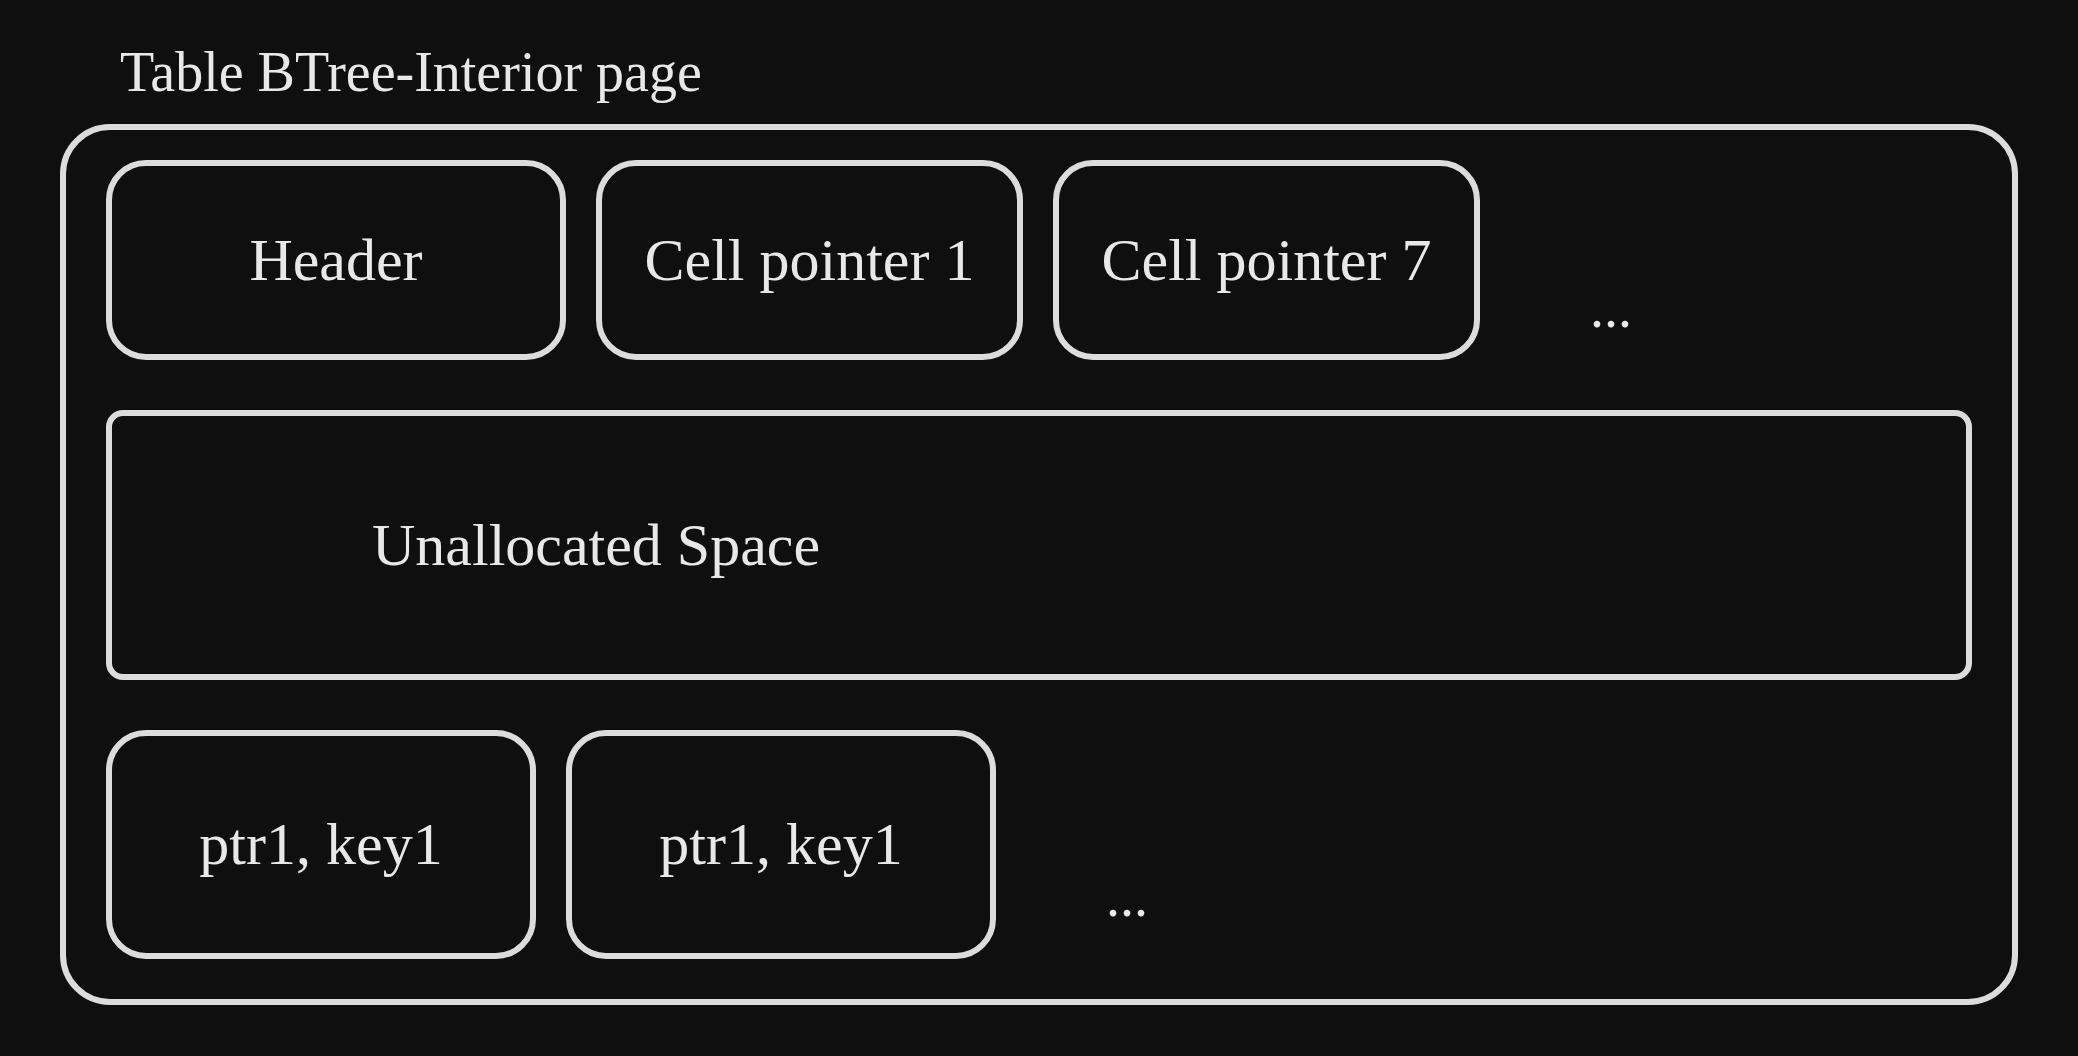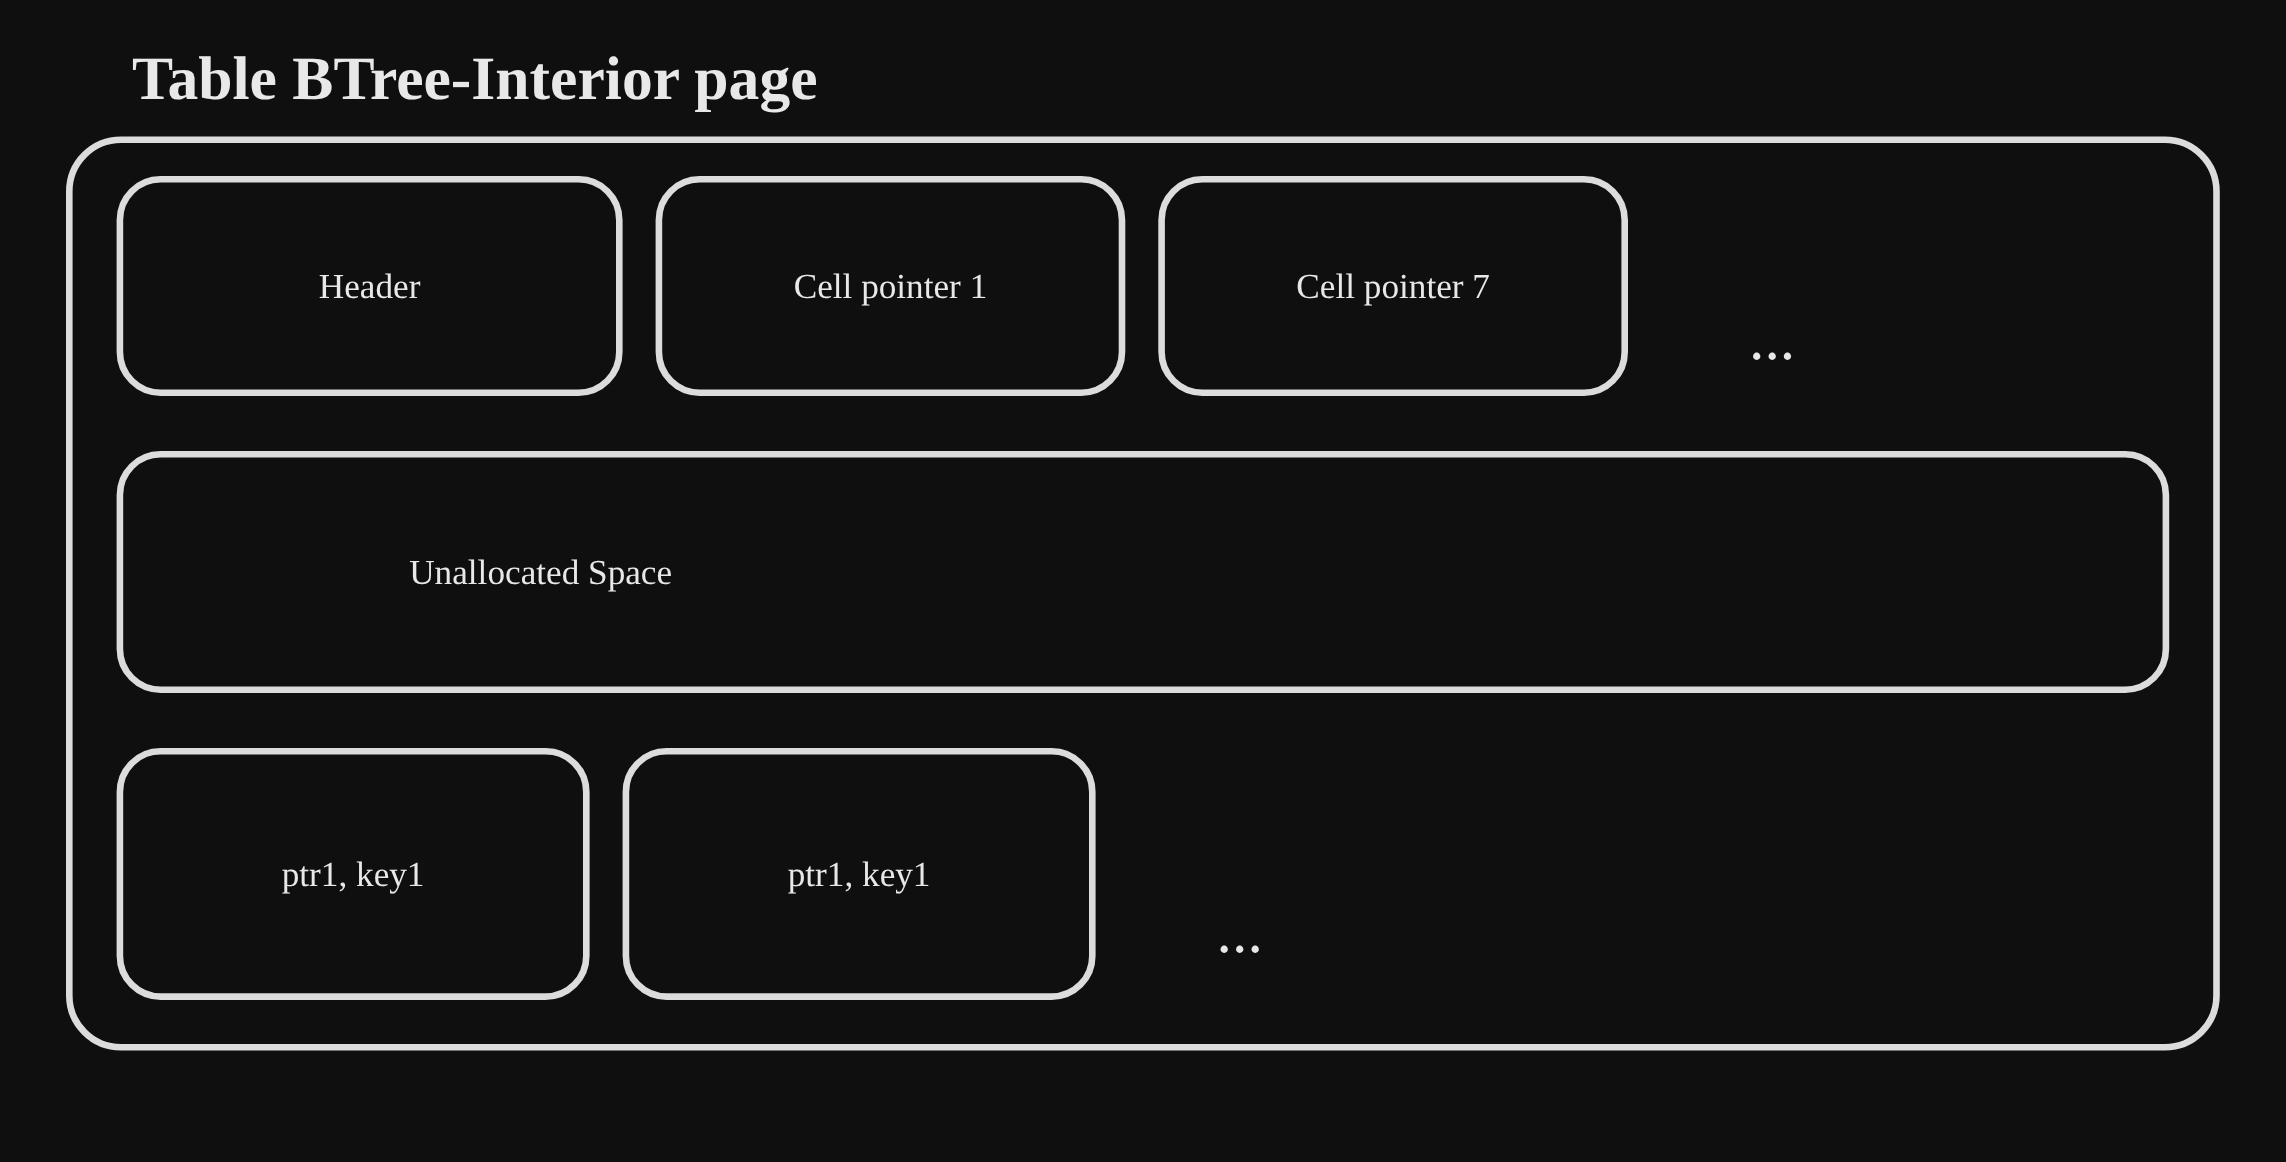--- a/index.html
+++ b/index.html
@@ -19,7 +19,7 @@
     font-size: 56px;
     margin-left: 60px;
     margin-bottom: 20px;
-    font-weight: bold;
+    font-weight: normal;
   }
   .outer-box {
     border: 6px solid #dcdcdc;

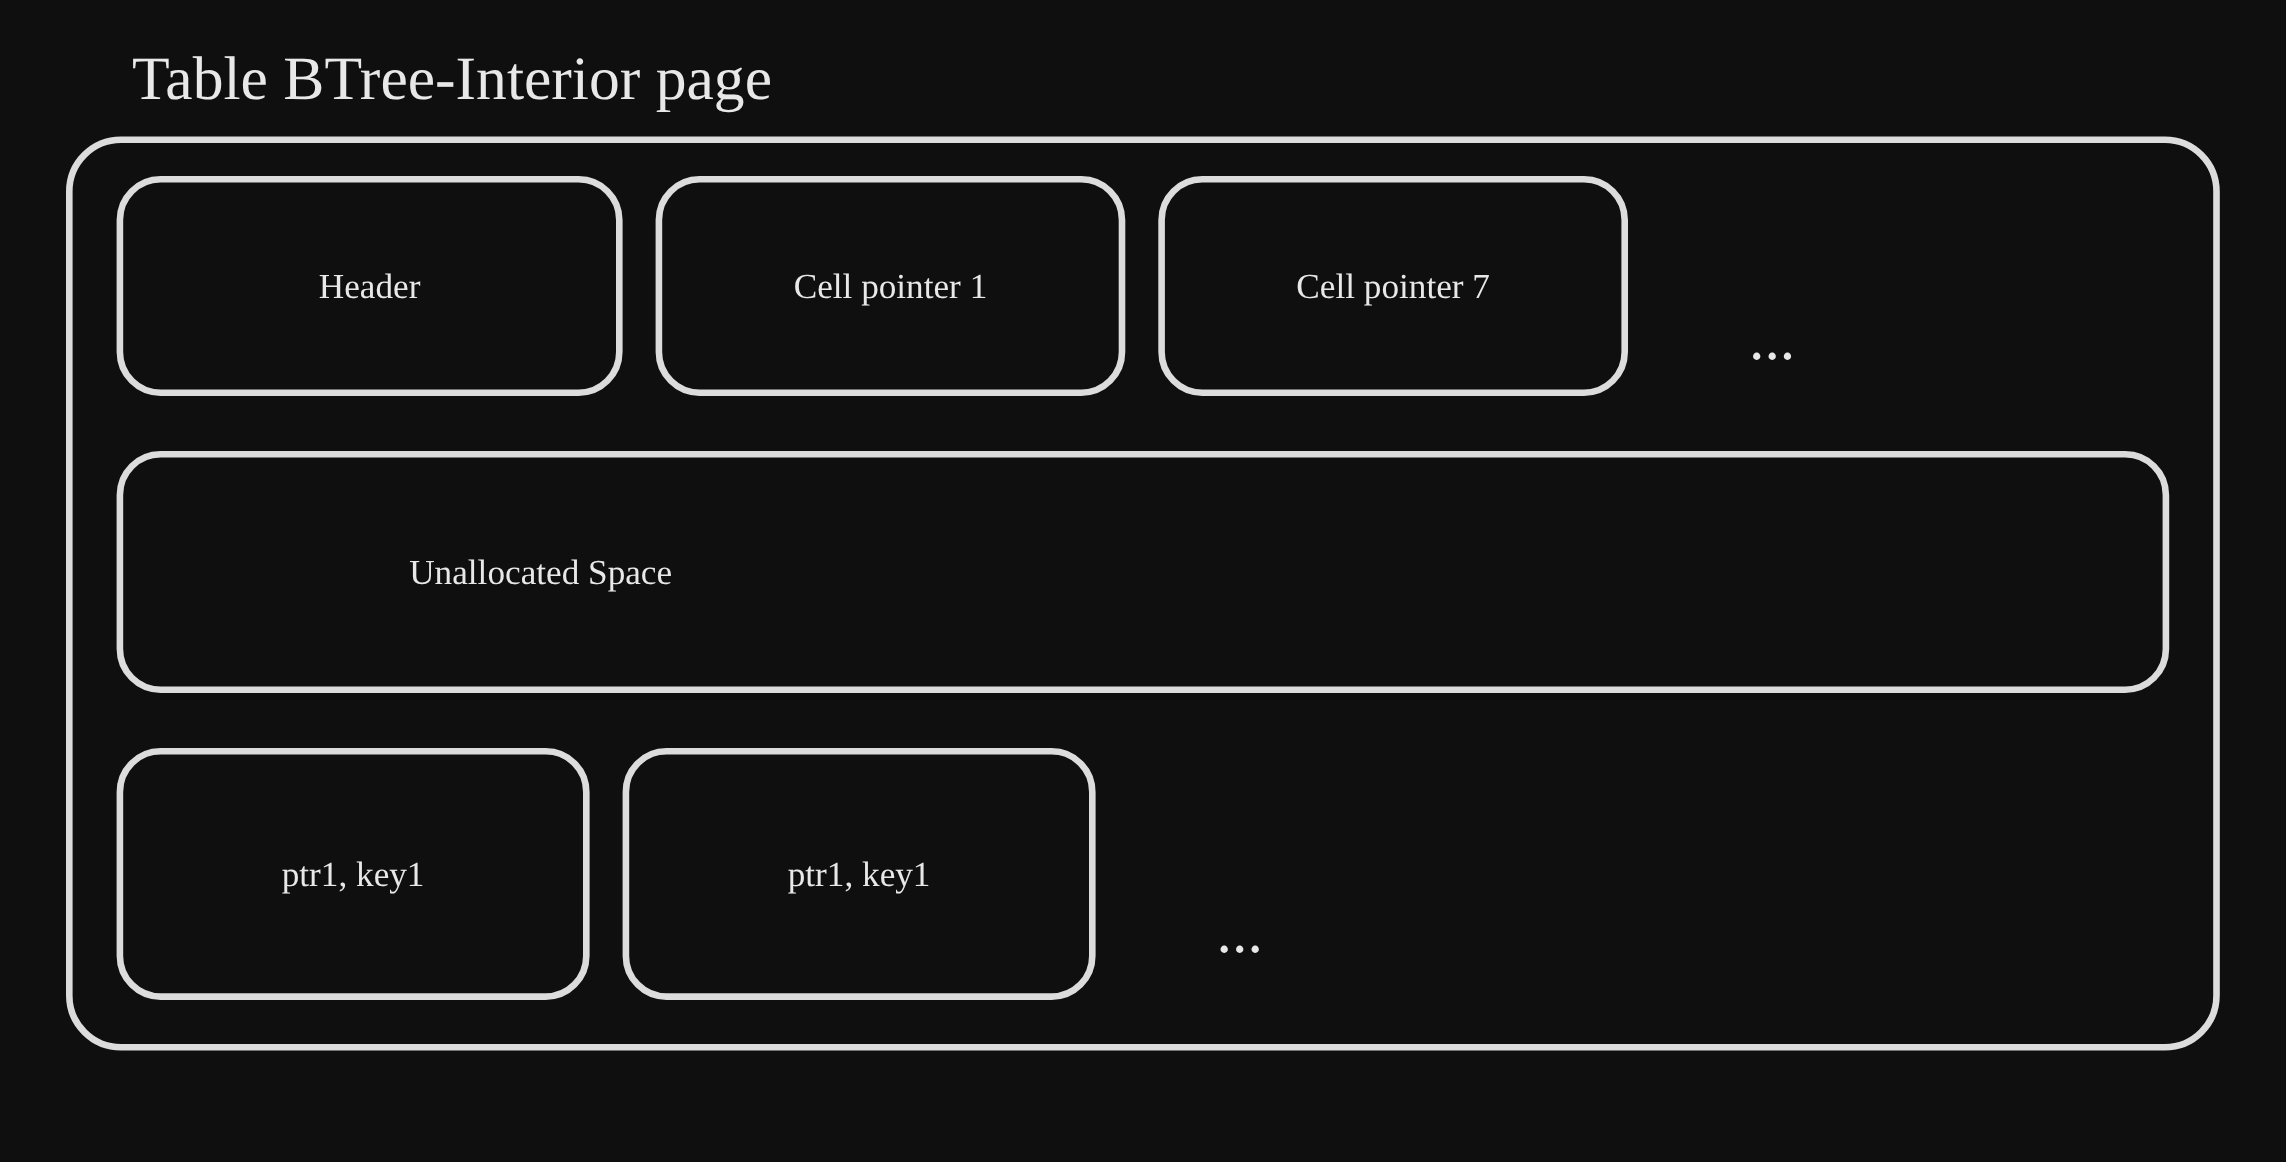--- a/index.html
+++ b/index.html
@@ -40,7 +40,7 @@
     display: flex;
     align-items: center;
     justify-content: center;
-    font-size: 32px;
+    font-size: 60px;
     padding: 40px 30px;
   }
   .box-header {

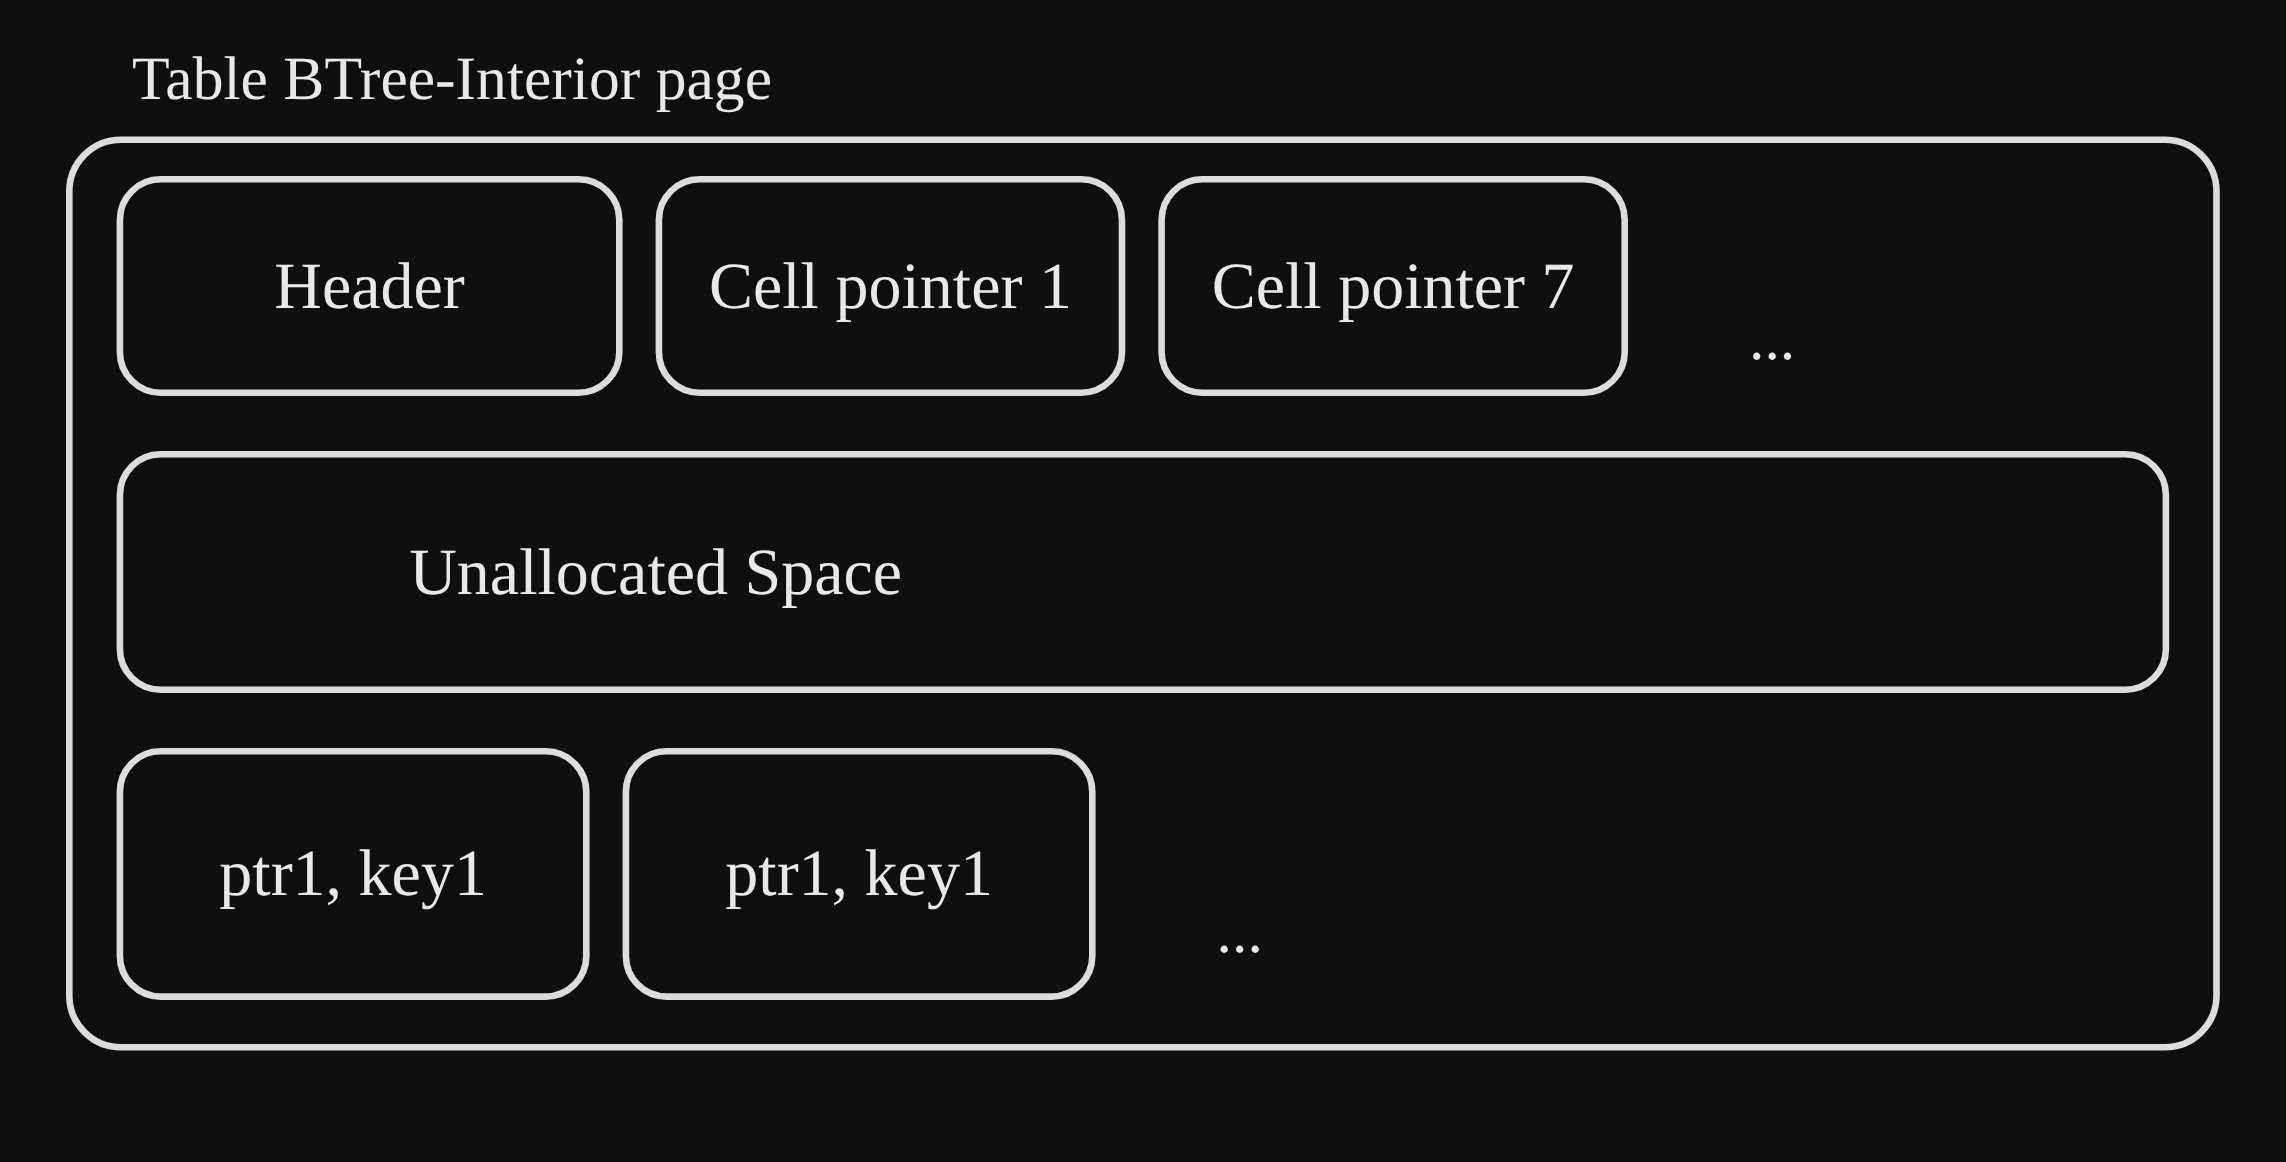--- a/index.html
+++ b/index.html
@@ -53,9 +53,10 @@
   }
   .box-unalloc {
     width: 100%;
-    height: 220px;
+    height: 270px;
     justify-content: flex-start;
     padding-left: 260px;
+    border-radius: 17px;
   }
   .box-ptr-key {
     width: 430px;

